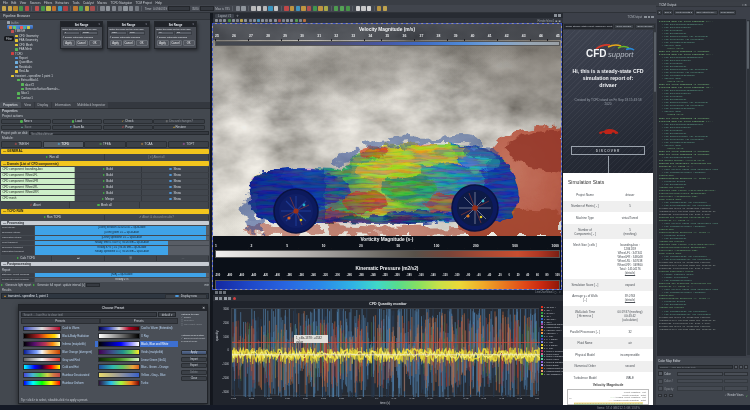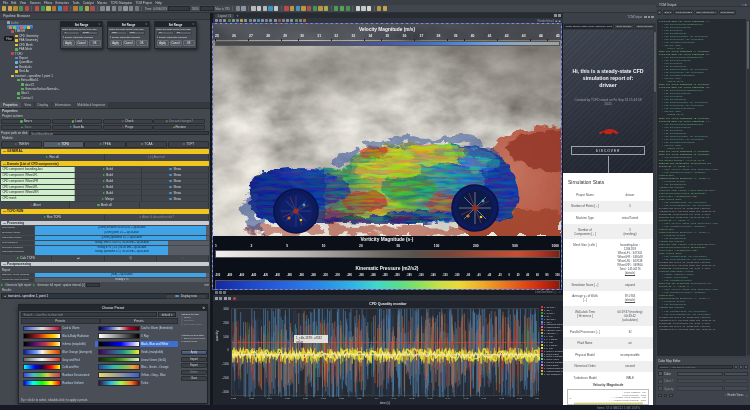--- a/index.html
+++ b/index.html
@@ -845,6 +845,16 @@
 <div style="position:absolute;left:0;top:17px;width:90px;height:143px;background:
  repeating-linear-gradient(135deg, rgba(255,255,255,0.045) 0 0.8px, transparent 0.8px 4px),
  linear-gradient(160deg,#3e4350 0%,#333845 40%,#262b36 75%,#20242e 100%)">
+  <div style="position:absolute;left:0;top:13px;width:100%">
+        <svg width="60" height="16" viewBox="0 0 60 16" style="display:block;margin:0 auto">
+<path d="M18 6 Q24 1 32 2" stroke="#d83828" stroke-width="1.6" fill="none"></path>
+<path d="M30 4 Q37 0.5 43 3" stroke="#e8a818" stroke-width="1.6" fill="none"></path>
+<path d="M40 5 Q46 2 51 5" stroke="#68b828" stroke-width="1.6" fill="none"></path>
+<path d="M48 6.5 Q53 4.5 56 7" stroke="#2888d8" stroke-width="1.6" fill="none"></path>
+<text x="8" y="14" font-size="10" font-weight="bold" fill="#f2f4f6" font-family="Liberation Sans">CFD</text>
+<text x="30" y="14" font-size="7.6" fill="#b8bec6" font-family="Liberation Sans" font-style="italic">support</text>
+</svg>
+      </div>
   <div style="position:absolute;left:0;top:38px;width:100%;text-align:center;font-size:5.2px;font-weight:bold;color:#f0f2f5;line-height:6.8px;padding:0 4px;box-sizing:border-box">Hi, this is a steady-state CFD simulation report of:<br>drivaer</div>
   <div style="position:absolute;left:0;top:68px;width:100%;text-align:center;font-size:3.2px;color:#9aa2ac;line-height:4.4px;padding:0 8px;box-sizing:border-box">Created by TCFD stand on Fri Sep 18 15:43:58 2020</div>
   <div style="position:absolute;left:0;top:98px;width:100%">

